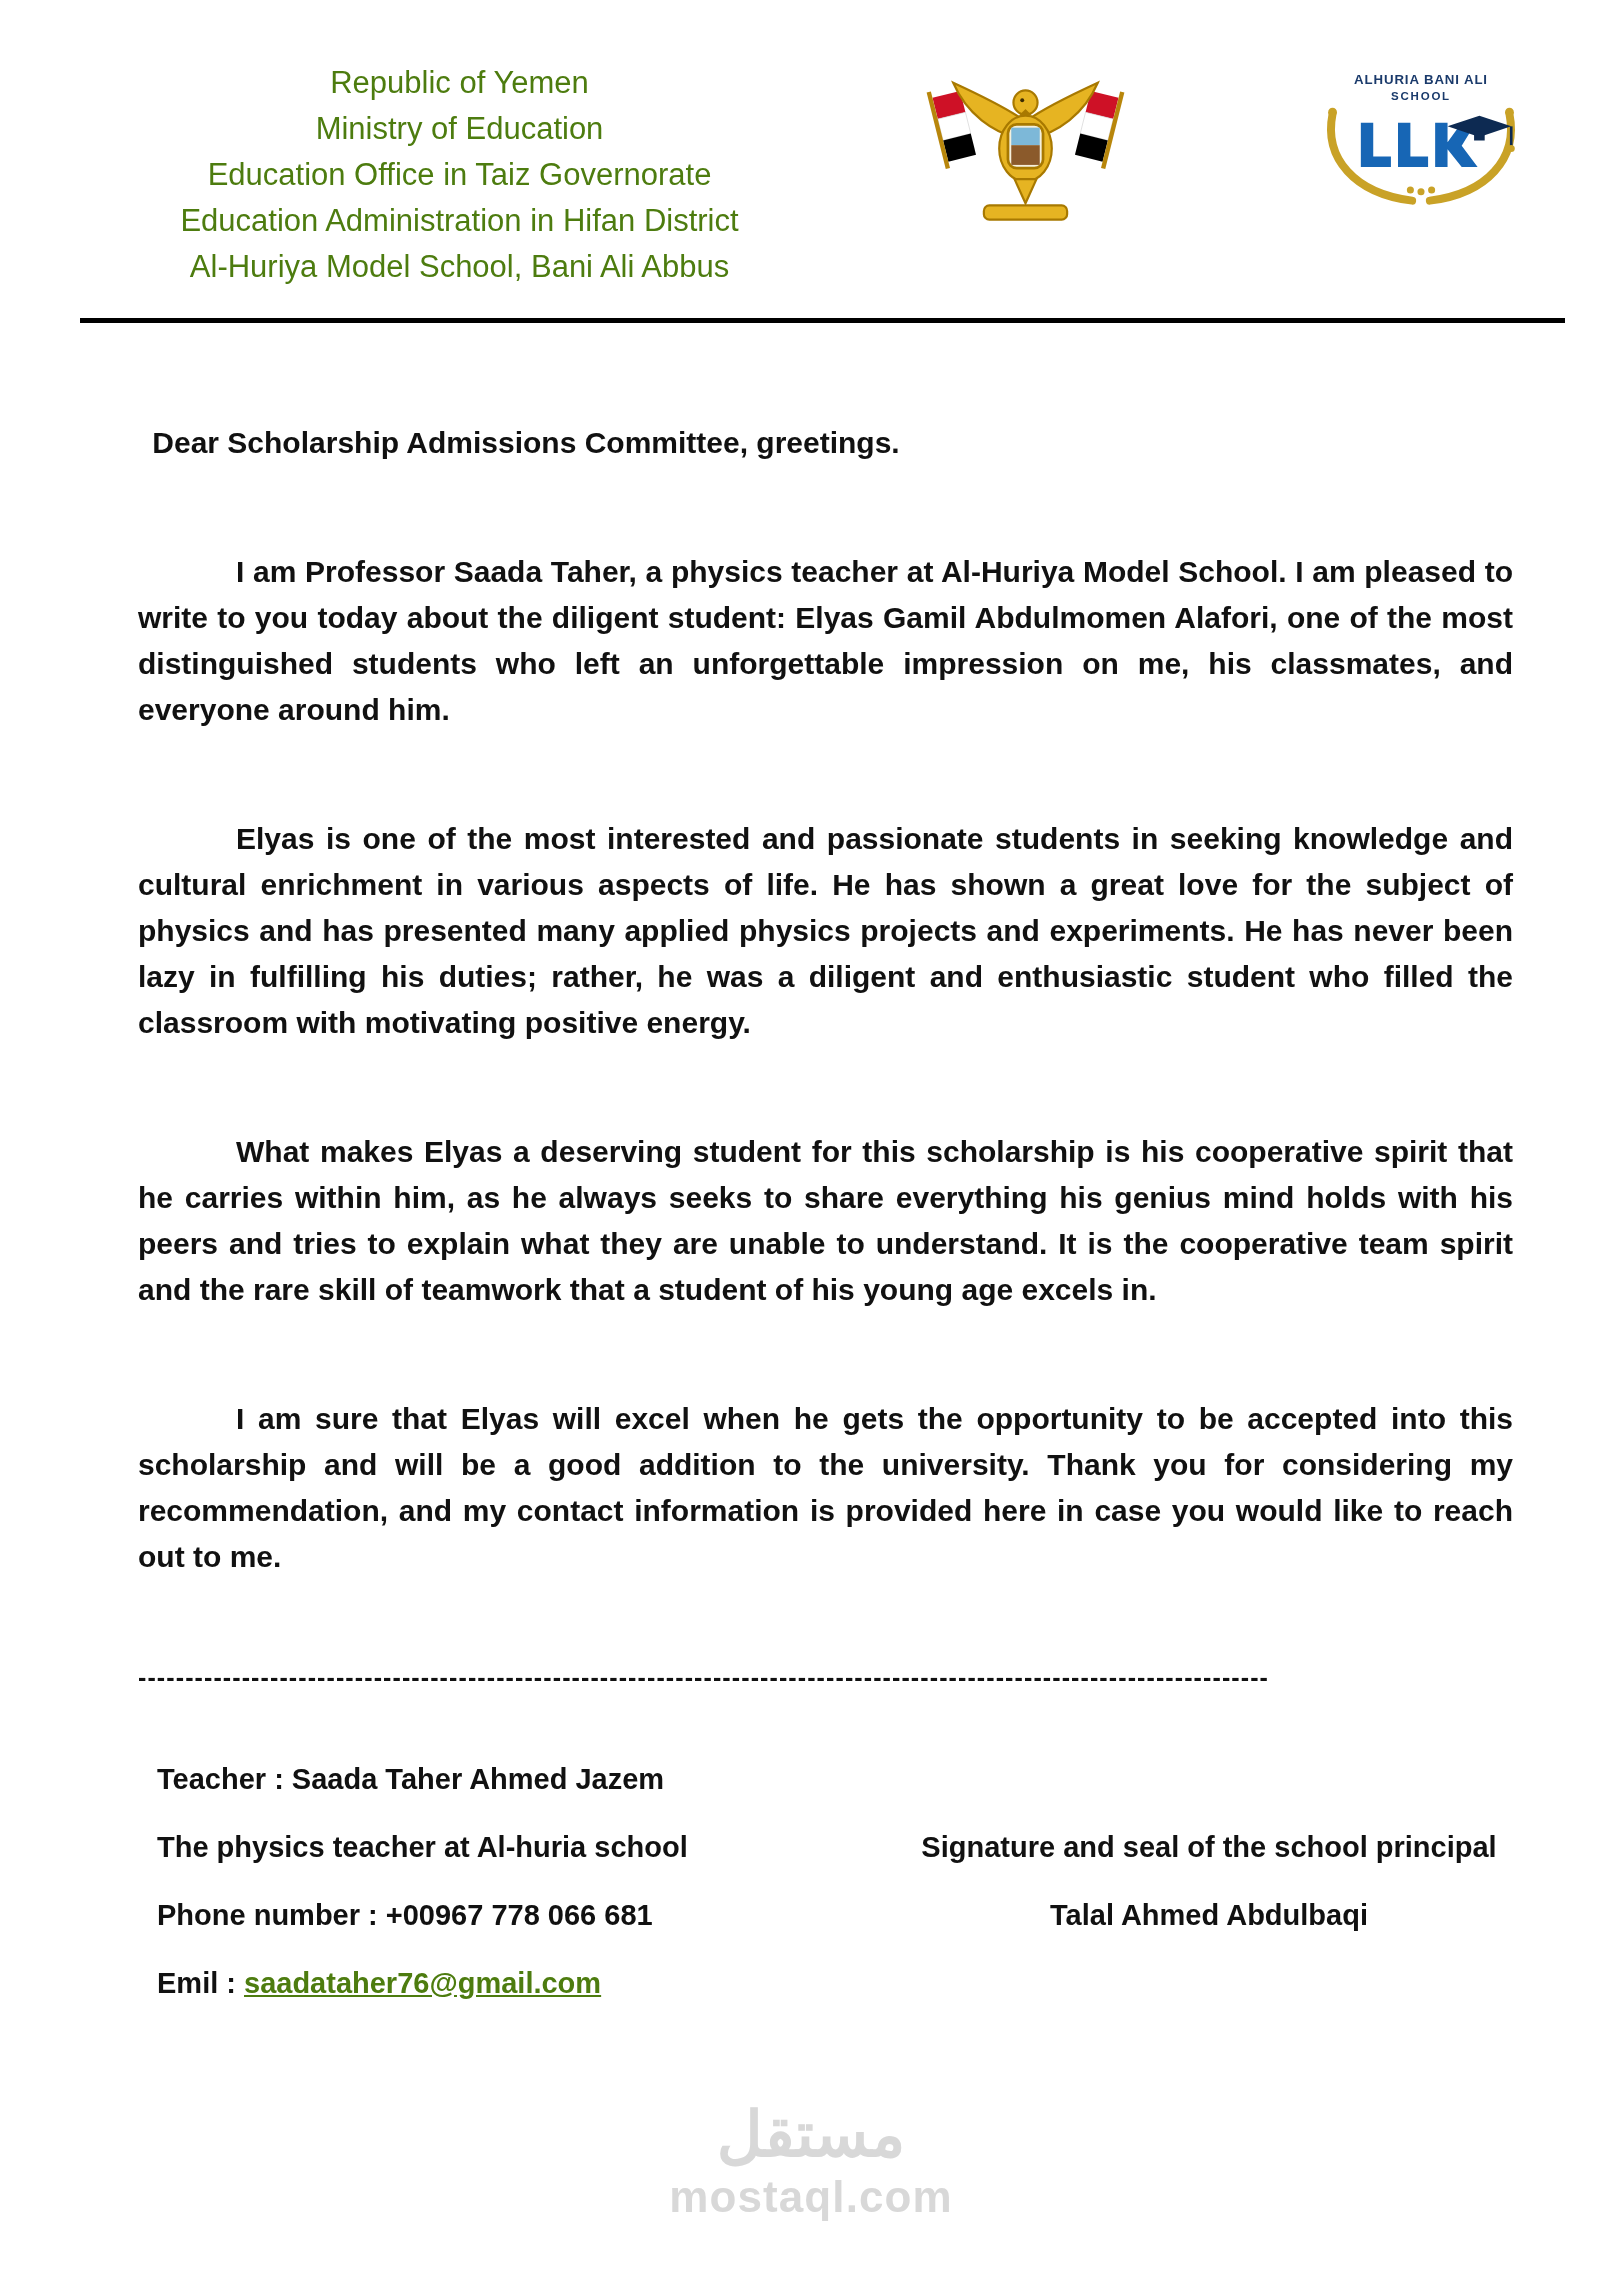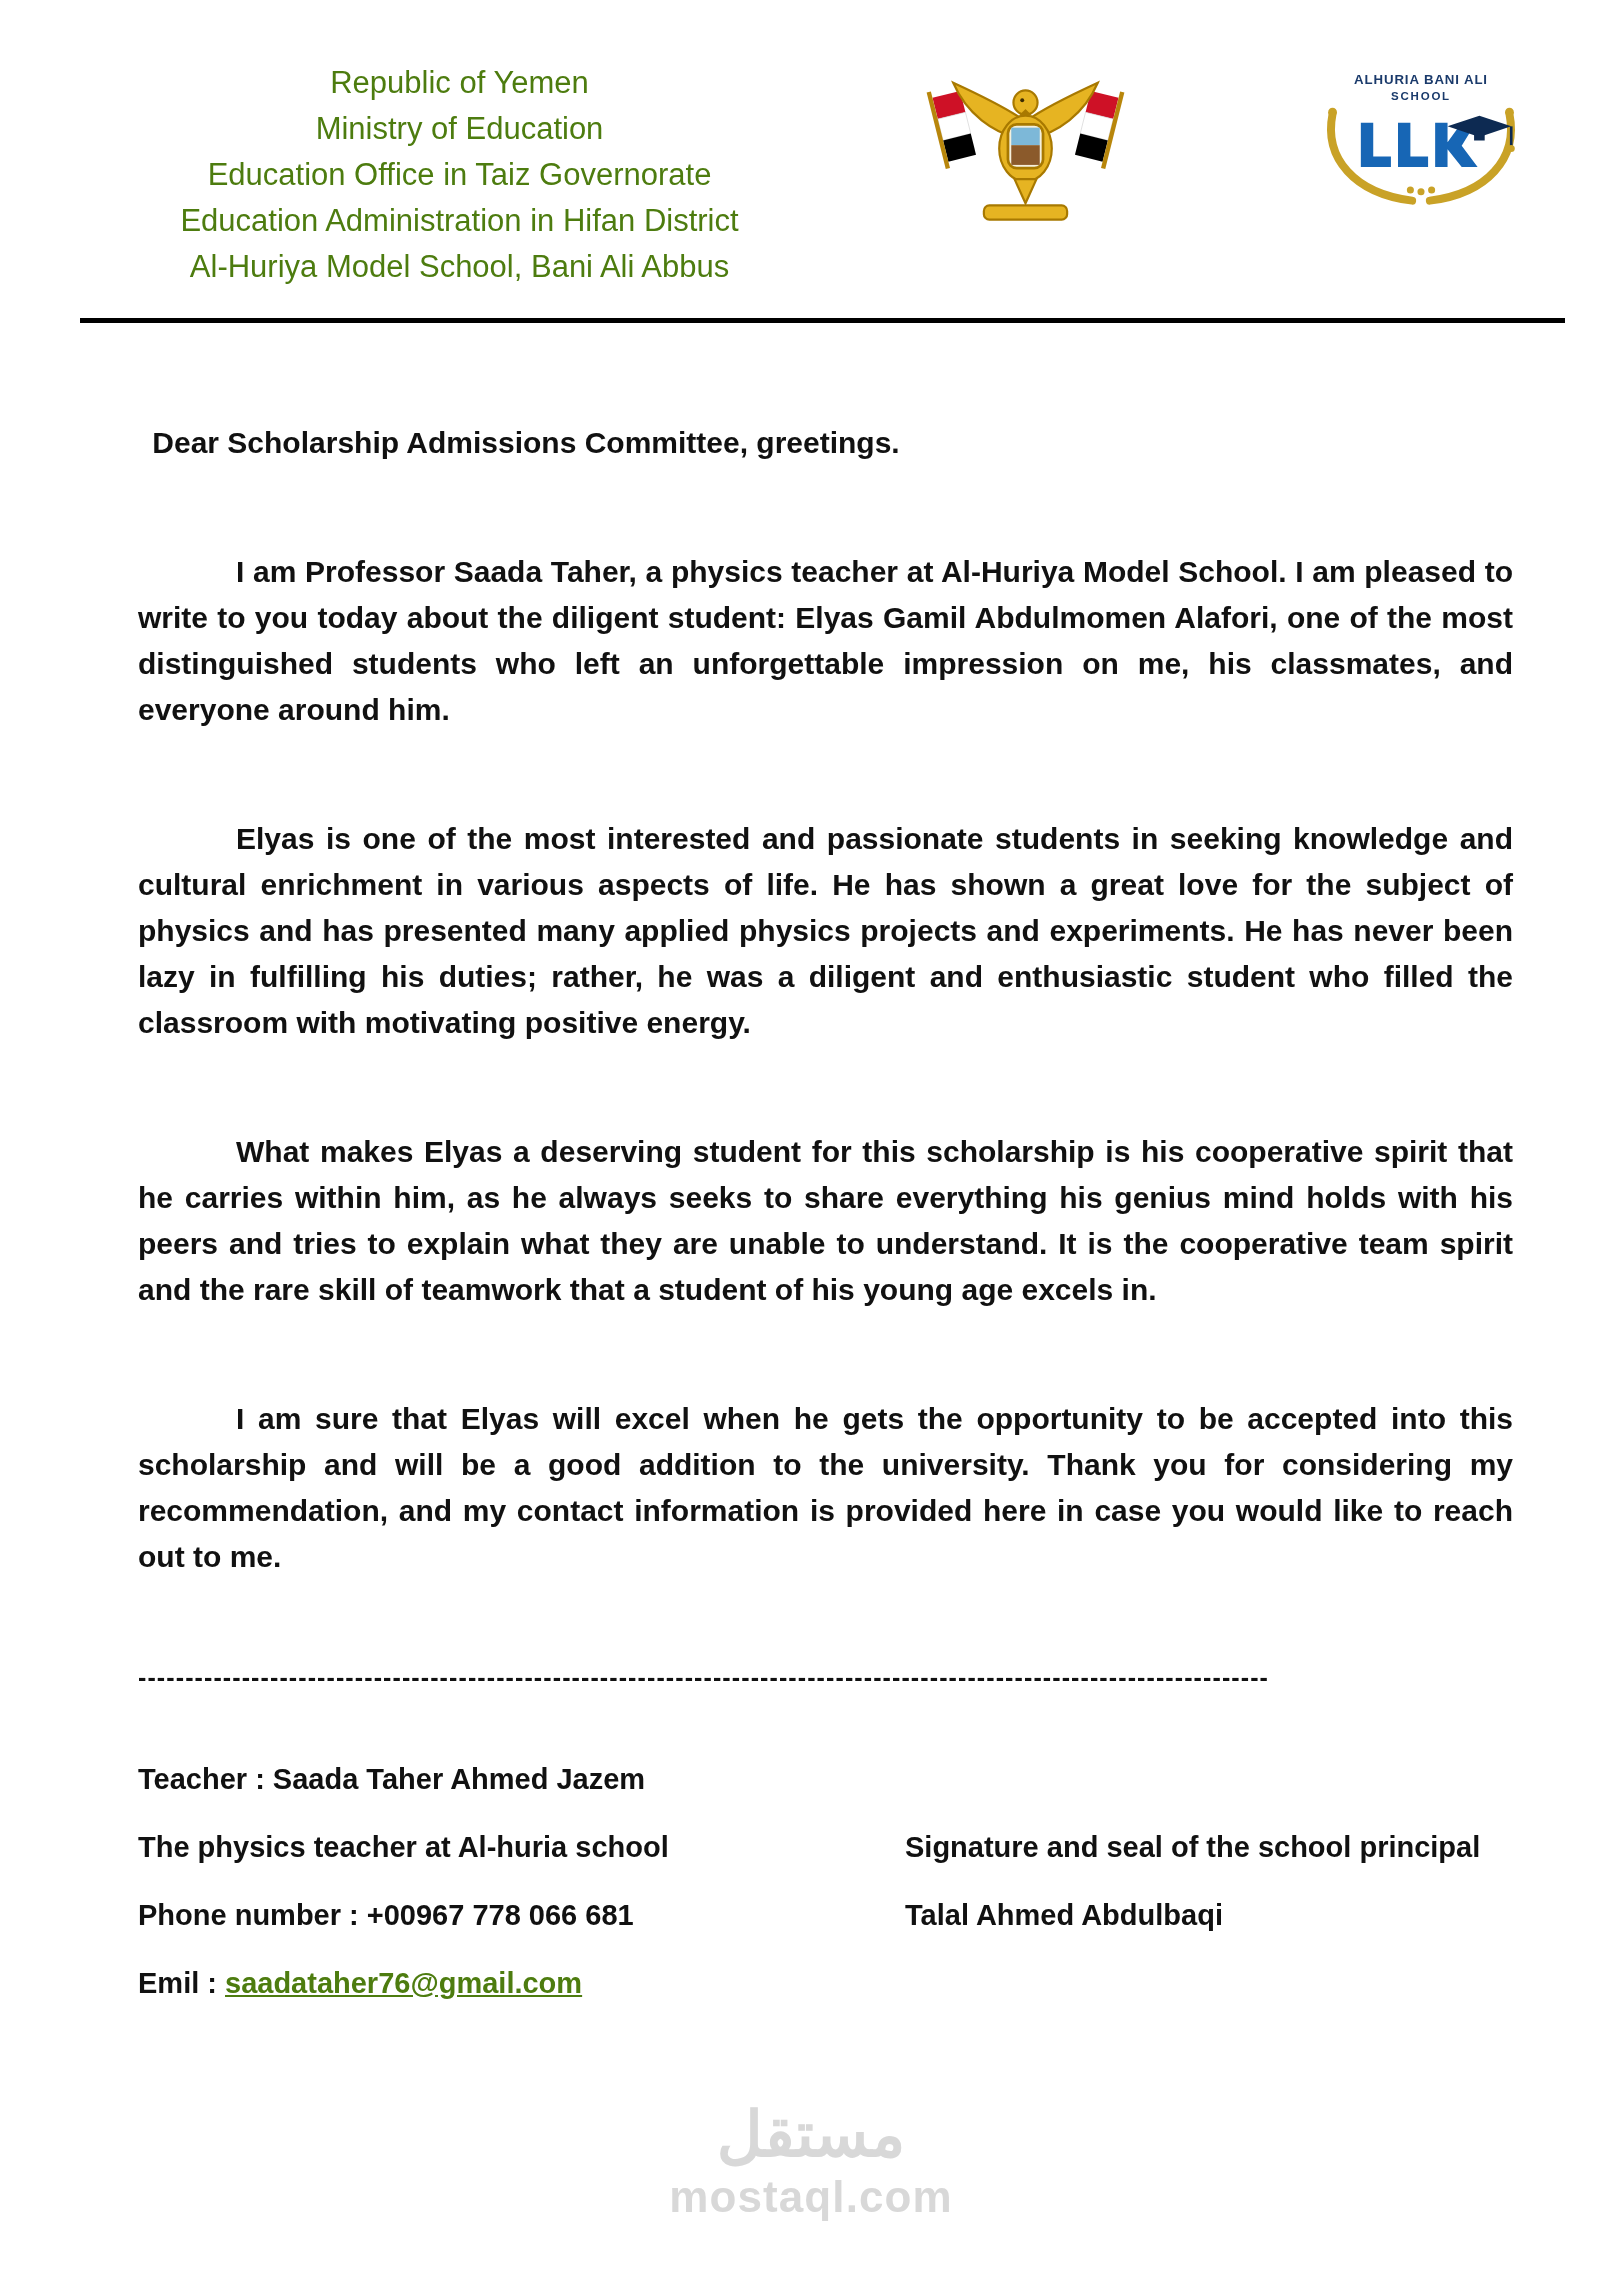--- a/index.html
+++ b/index.html
@@ -95,7 +95,7 @@
     align-items: baseline;
     margin-bottom: 32px;
   }
-  .footer-left { text-align: center; }
+  .footer-left { text-align: center; margin-left: 19px; }
   .footer-right {
     width: 608px;
   }

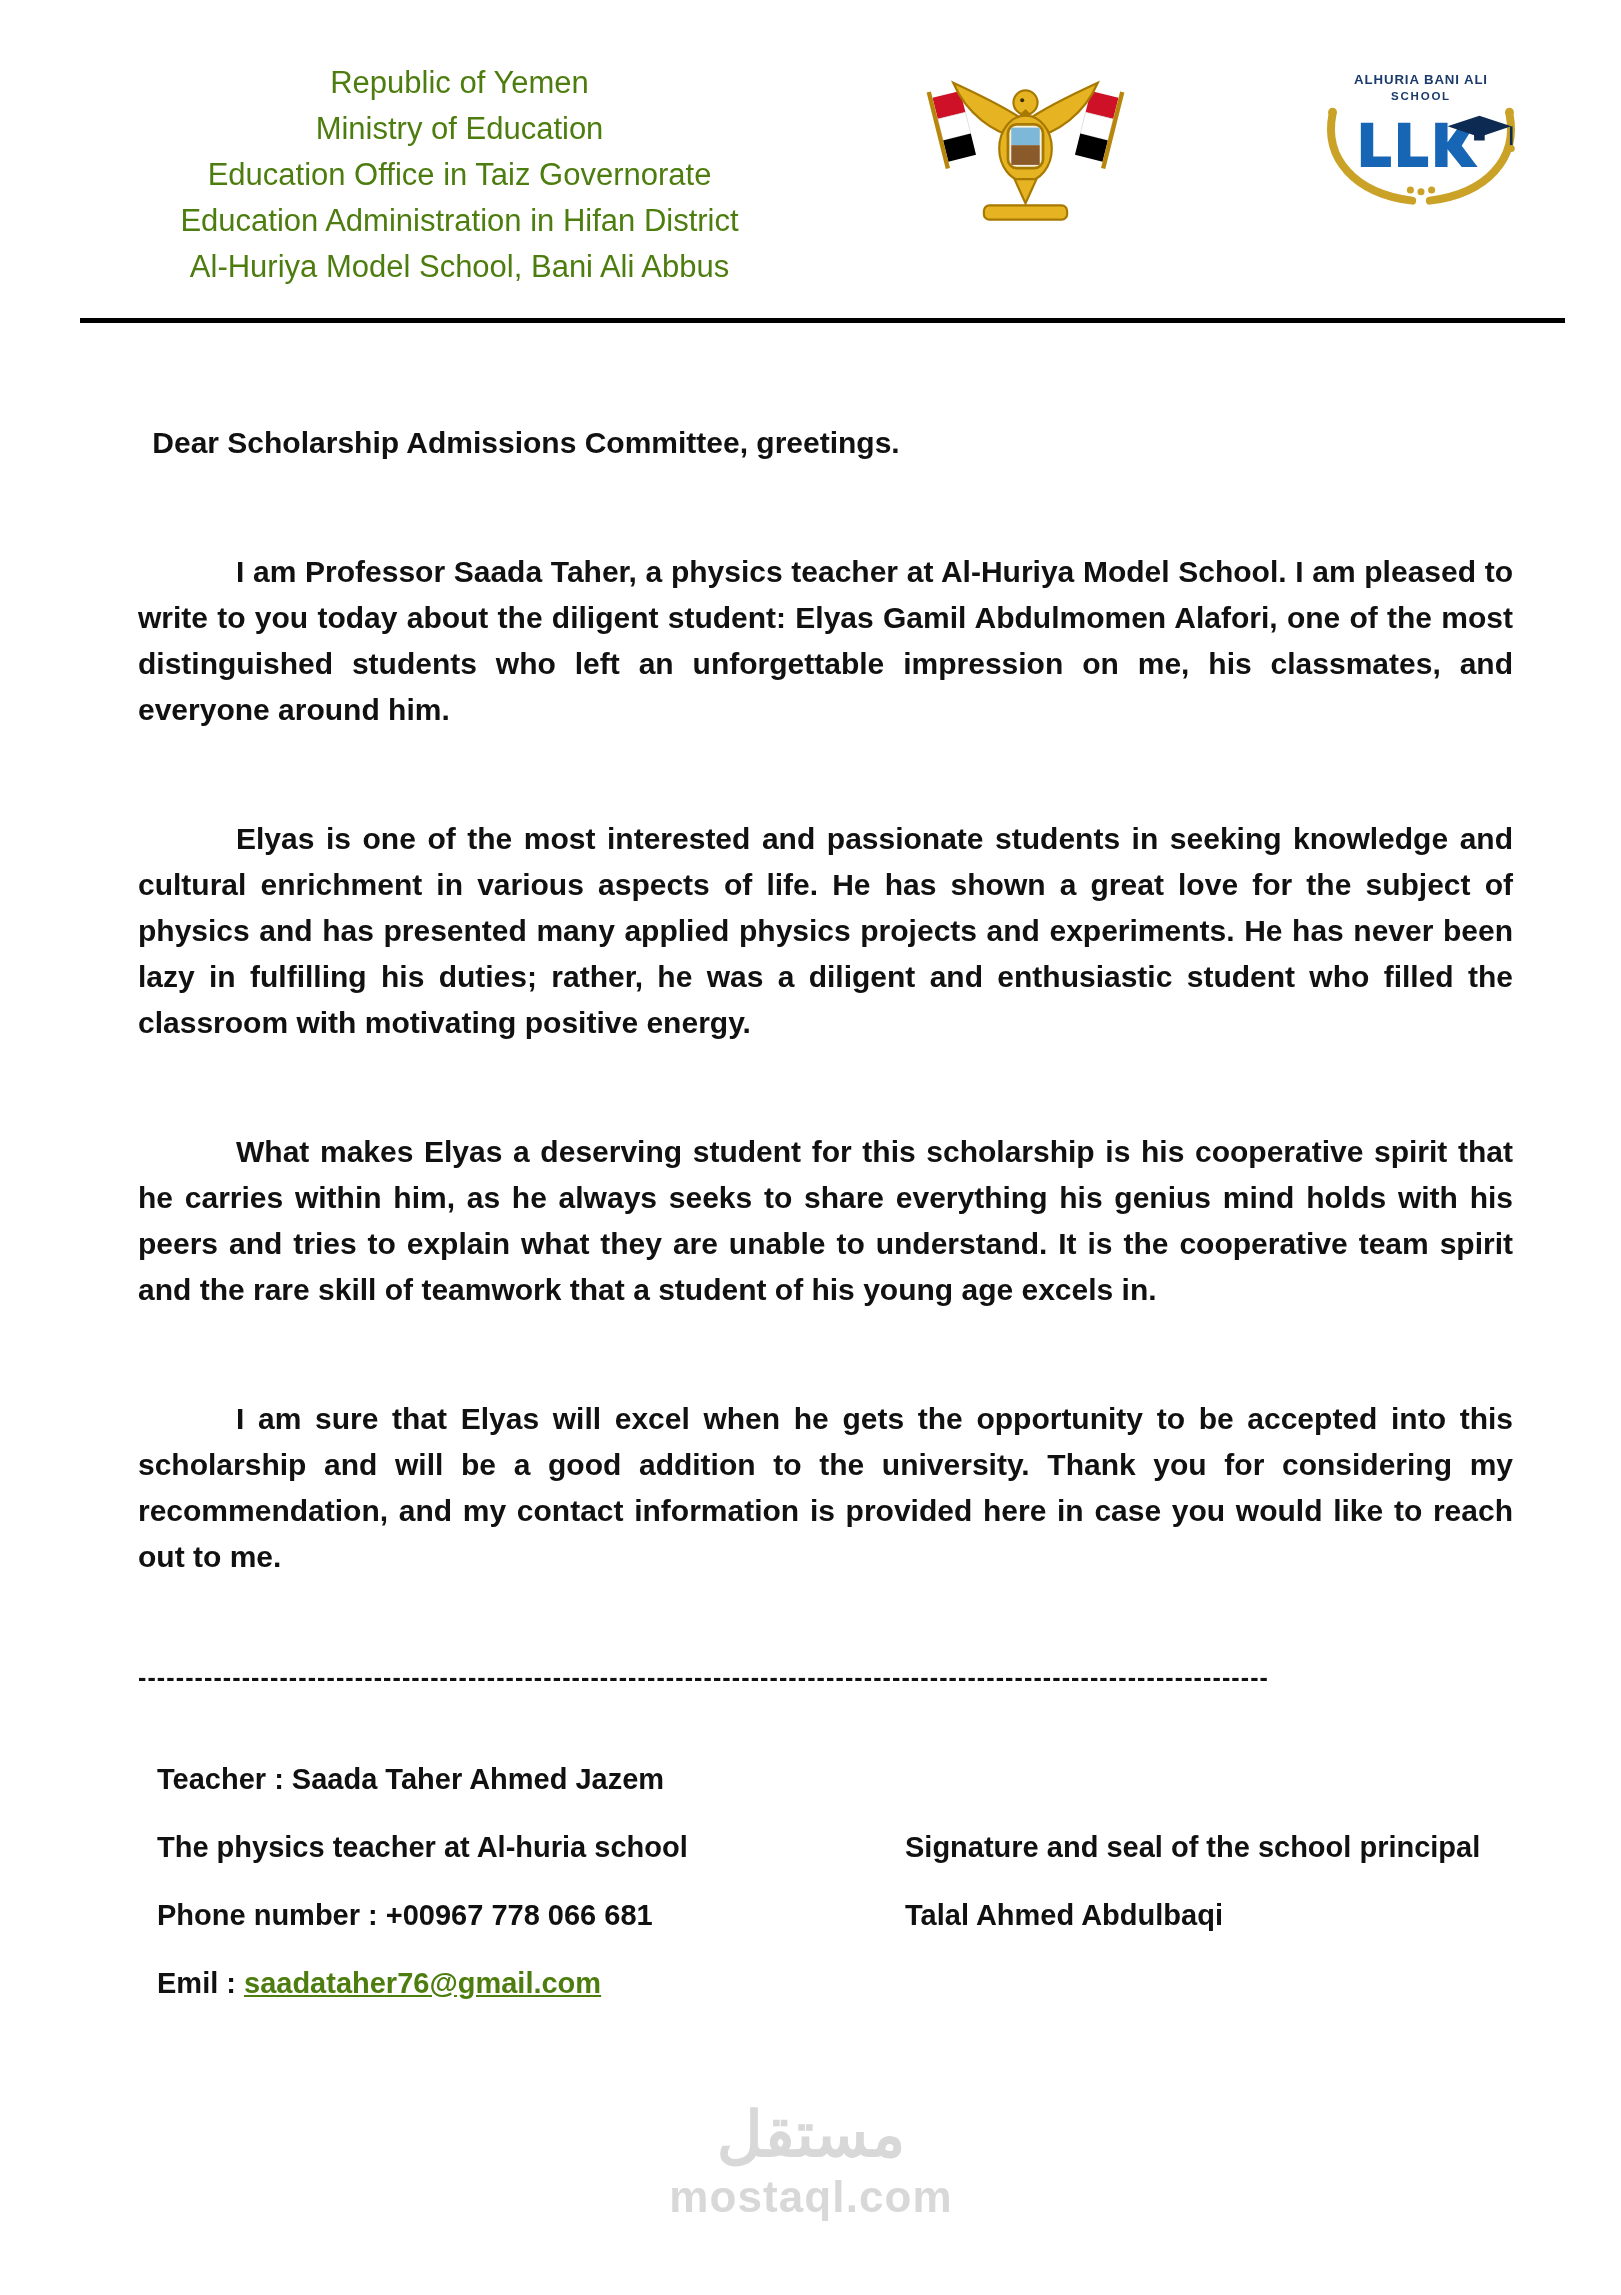--- a/index.html
+++ b/index.html
@@ -98,6 +98,7 @@
   .footer-left { text-align: center; margin-left: 19px; }
   .footer-right {
     width: 608px;
+    text-align: center;
   }
   .email-link {
     color: #4d7c0f;

